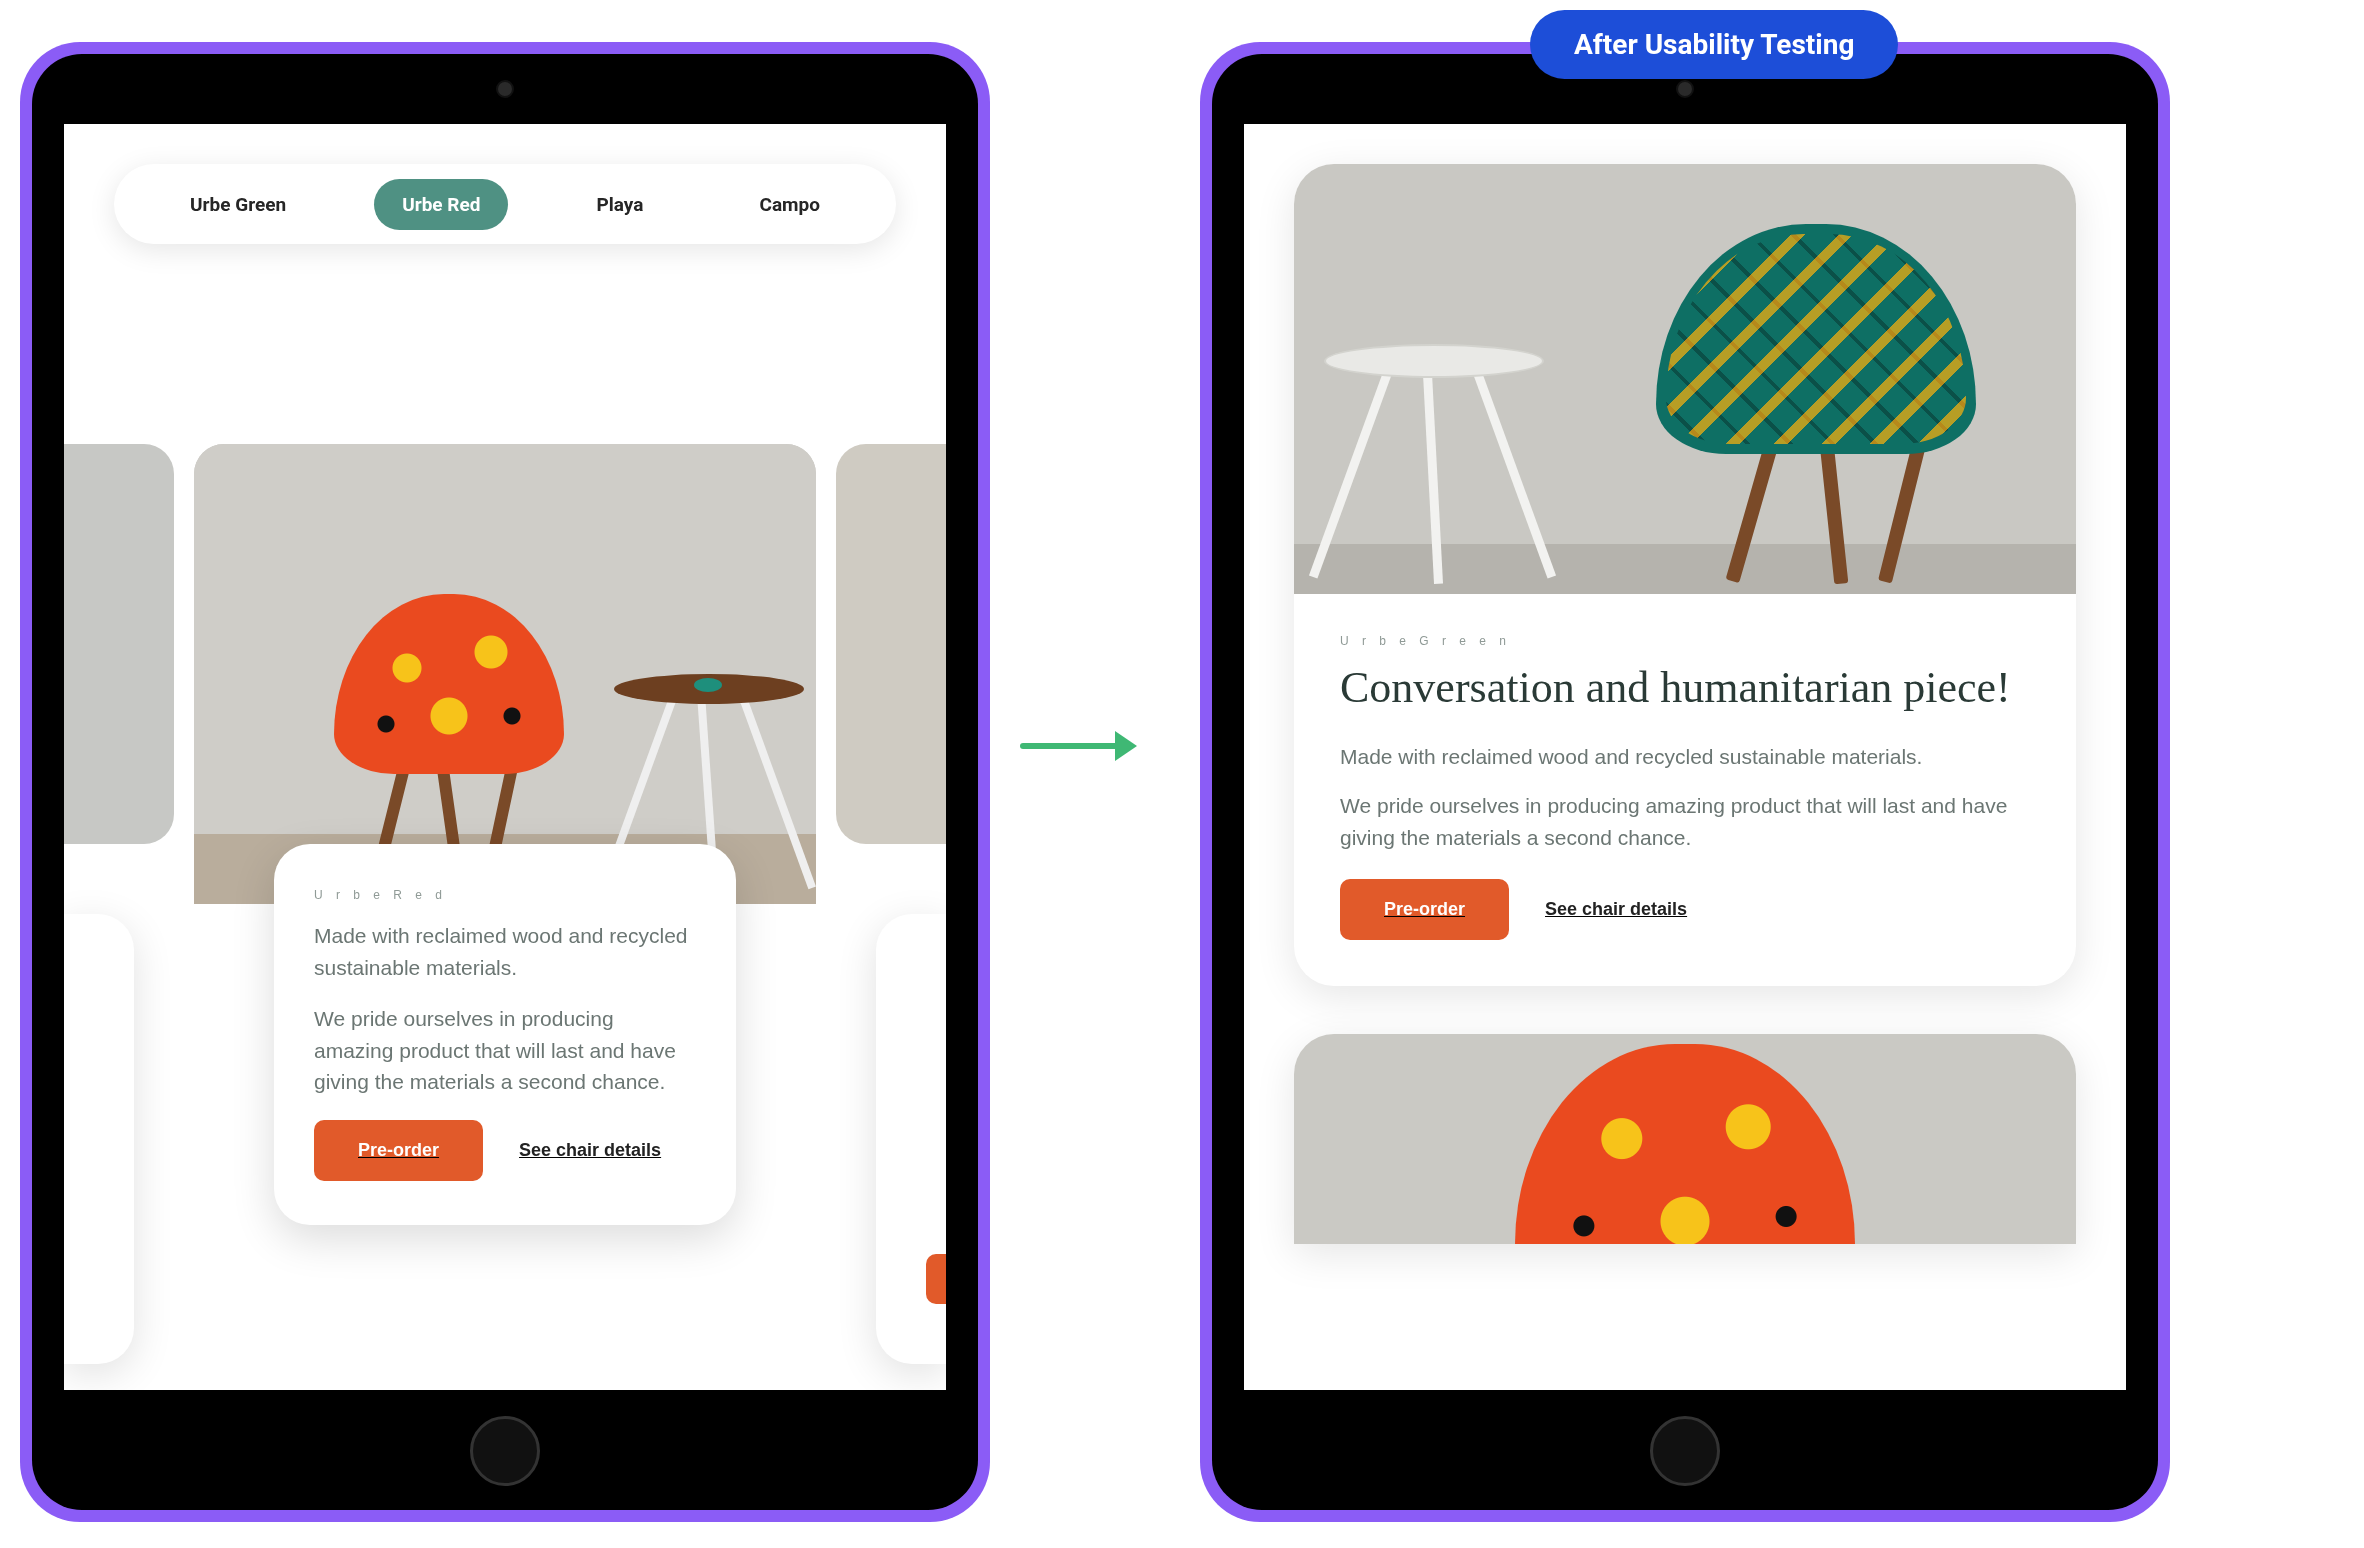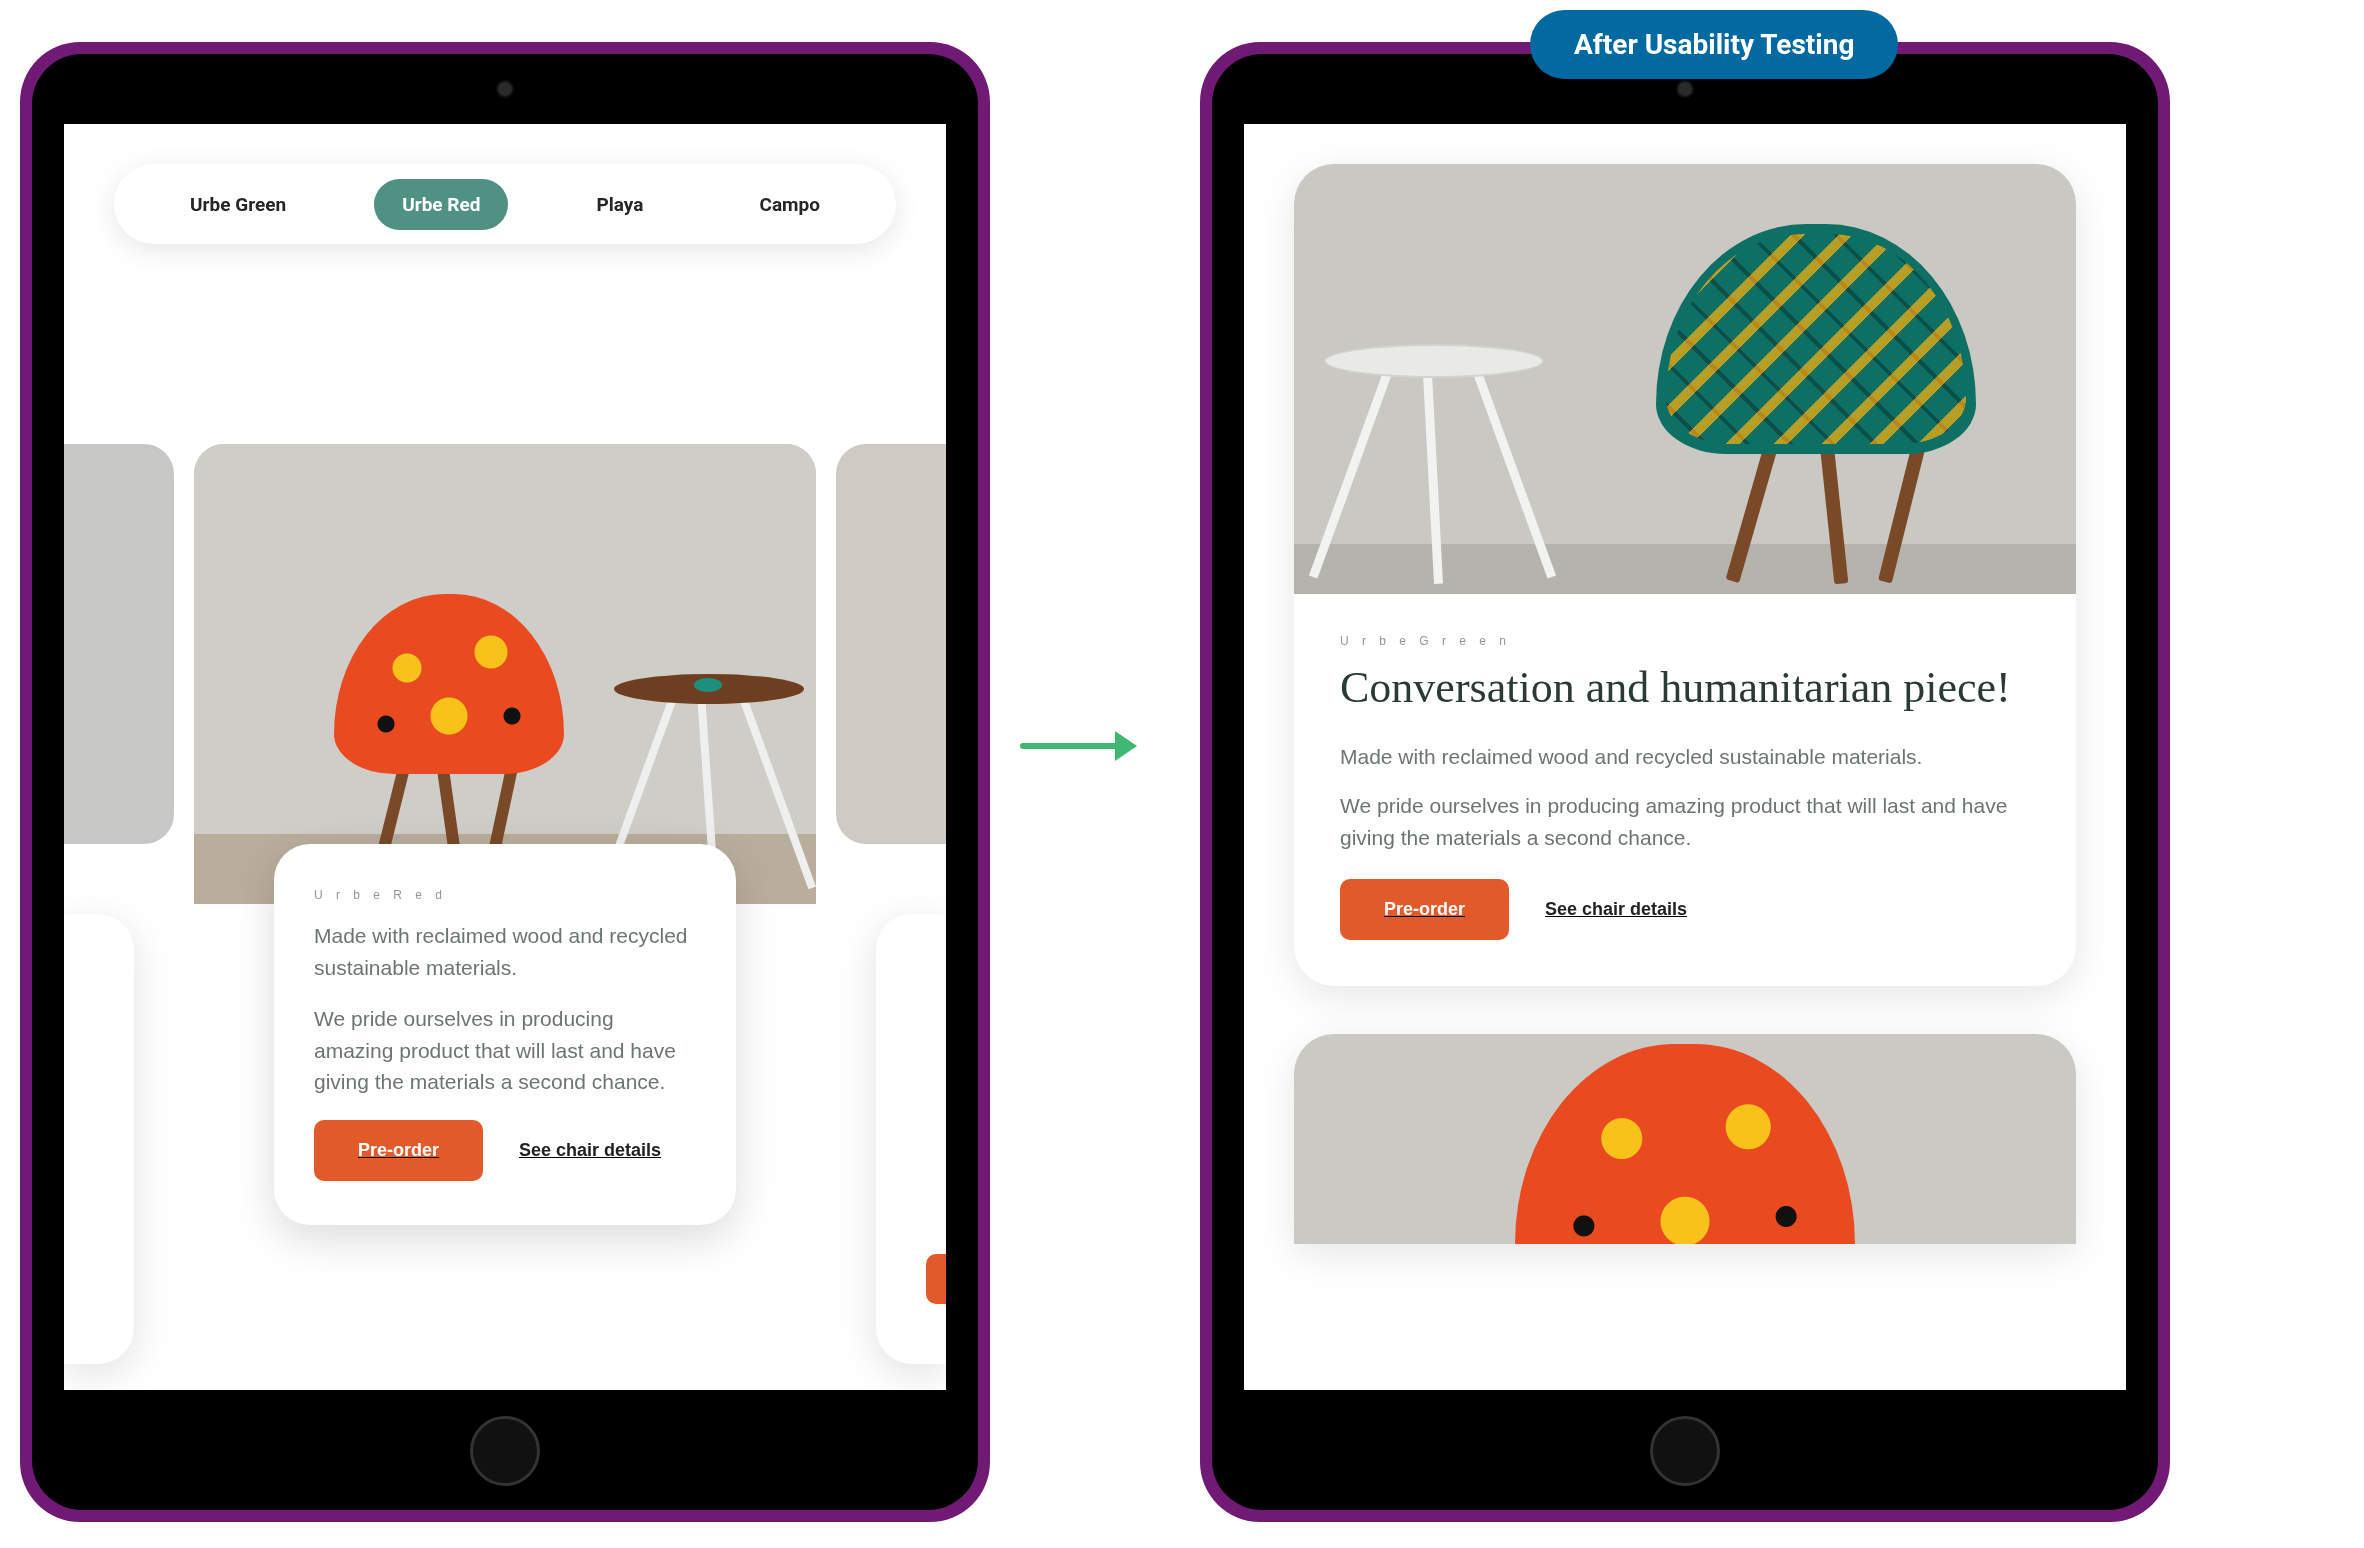--- a/index.html
+++ b/index.html
@@ -26,7 +26,7 @@
     z-index: 10;
   }
   .badge-before { left: 290px; background: #B04A4A; }
-  .badge-after  { left: 1530px; background: #0369a1; }
+  .badge-after  { left: 1530px; background: #1d4ed8; }
 
   .arrow {
     position: absolute;

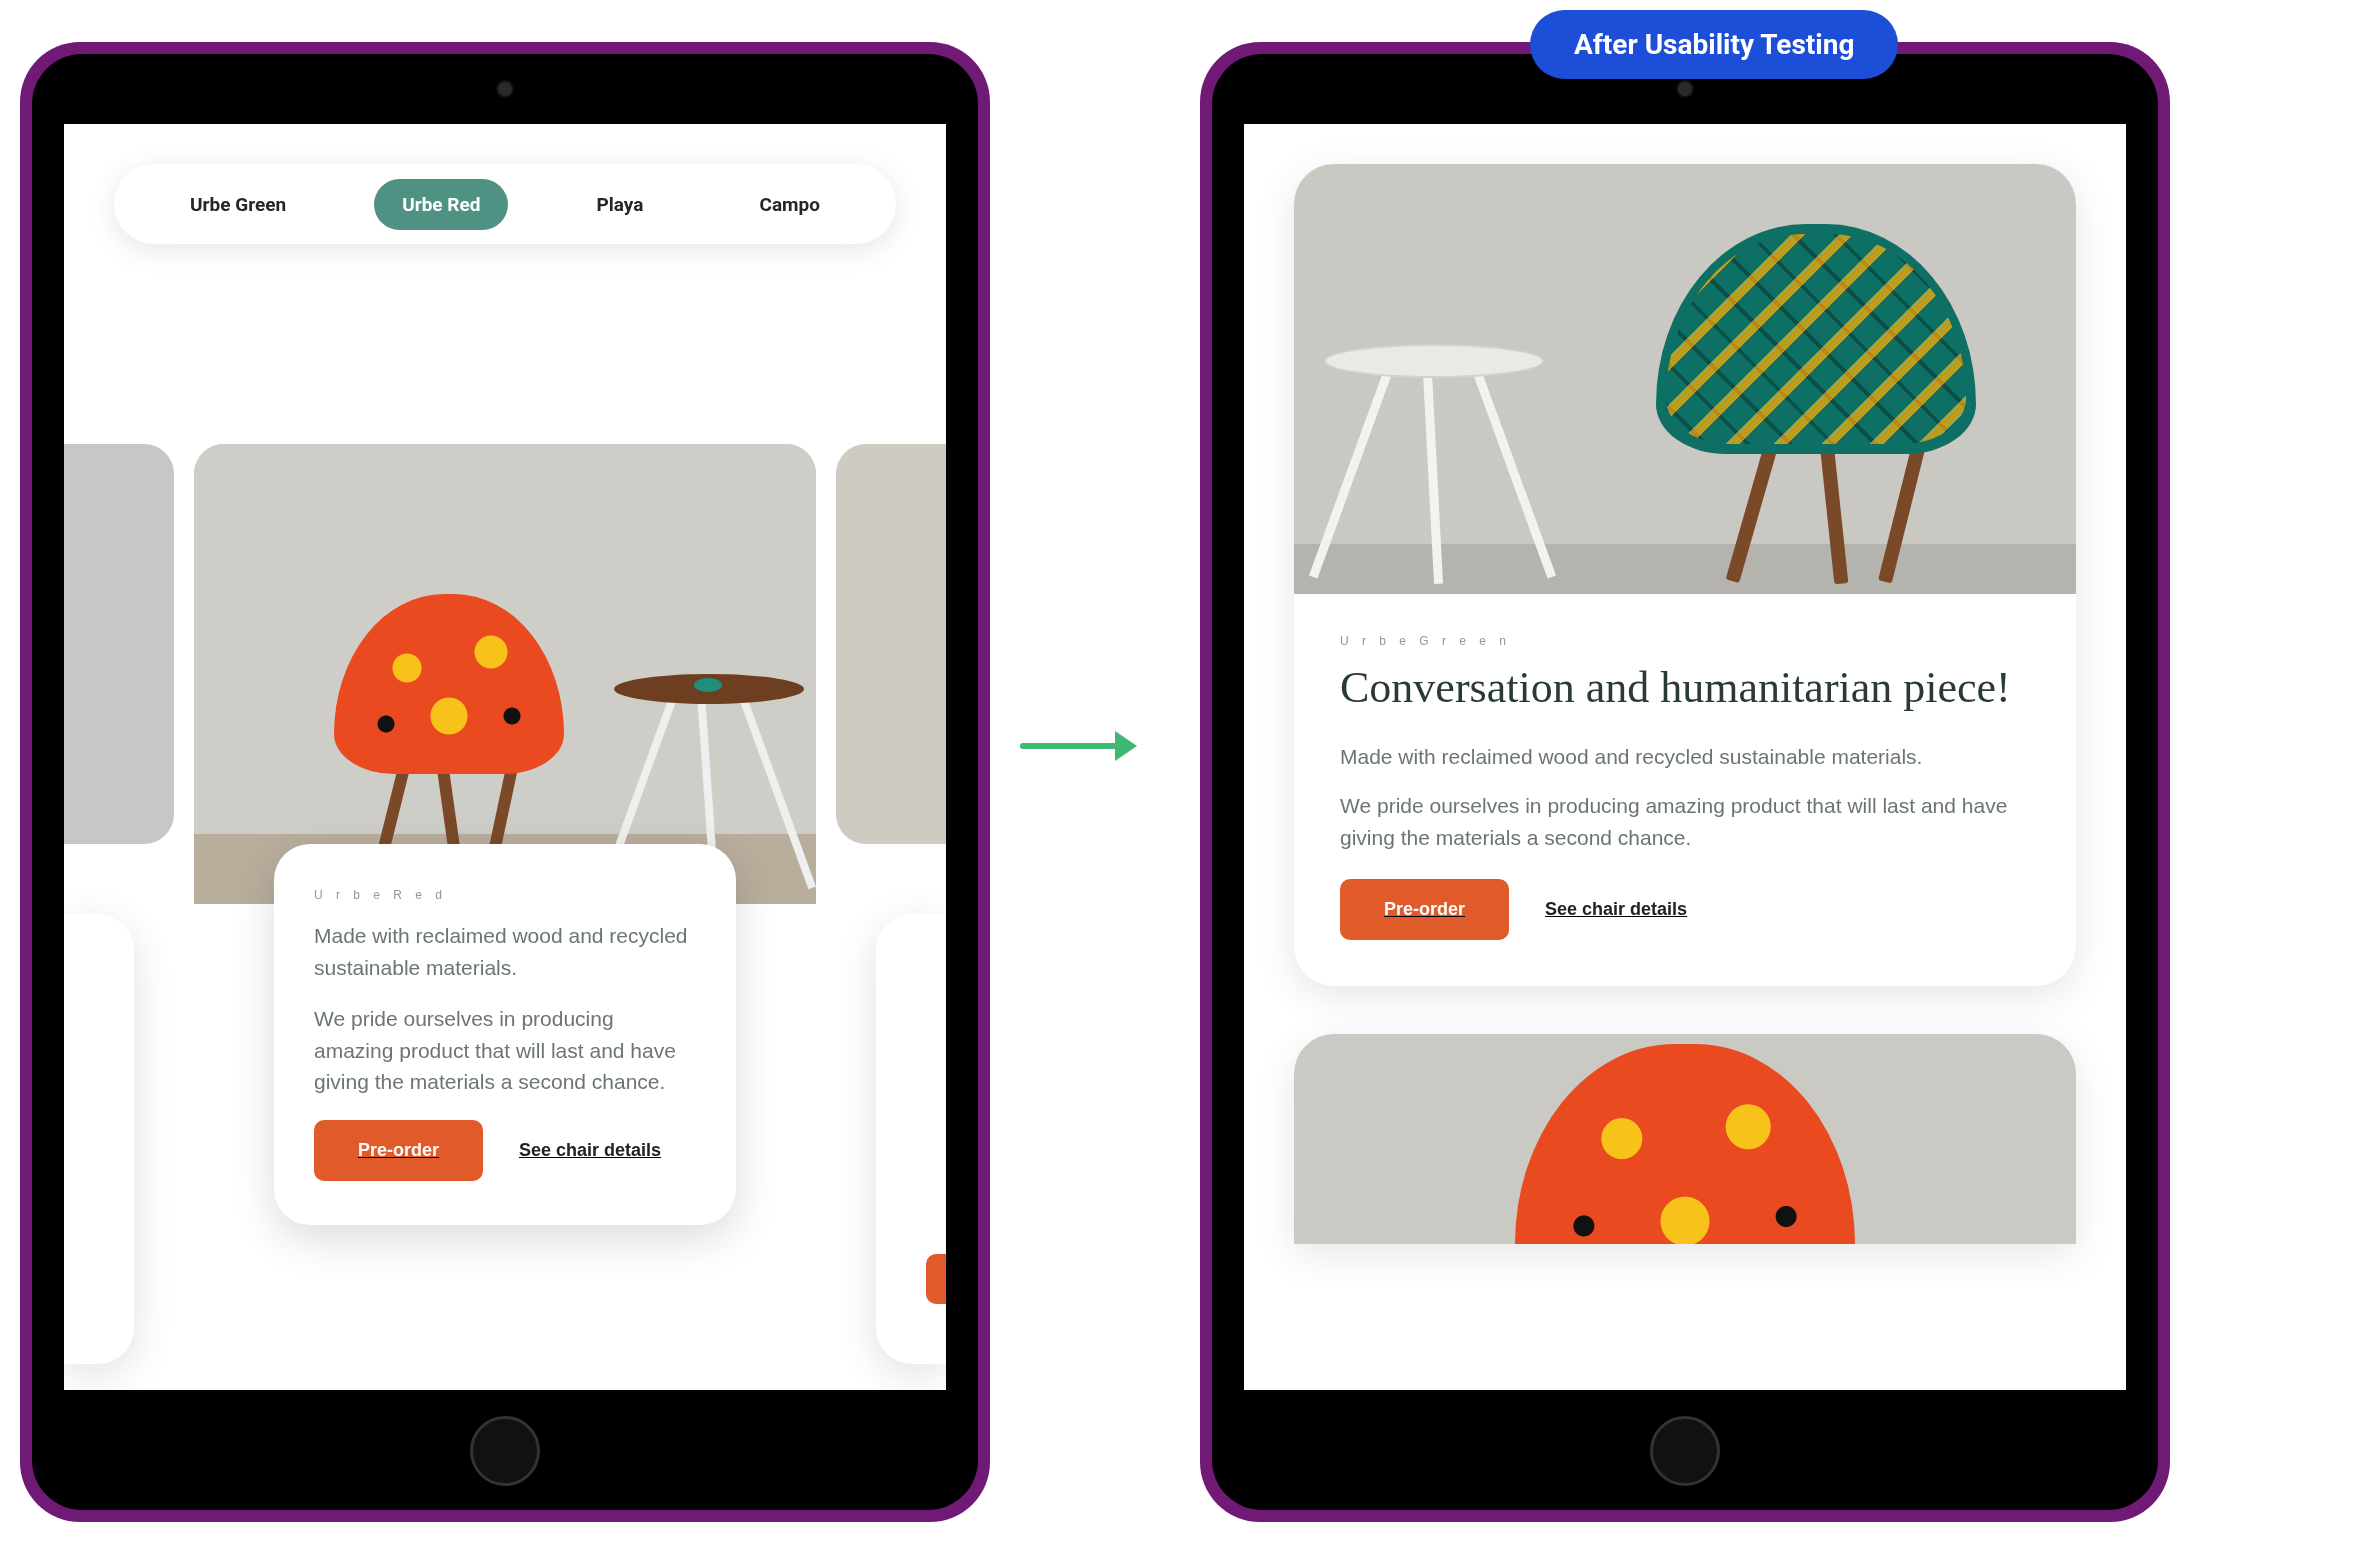--- a/index.html
+++ b/index.html
@@ -56,7 +56,7 @@
     top: 42px;
     width: 970px;
     height: 1480px;
-    background: #701a75;
+    background: #8b5cf6;
     border-radius: 60px;
     padding: 12px;
   }

